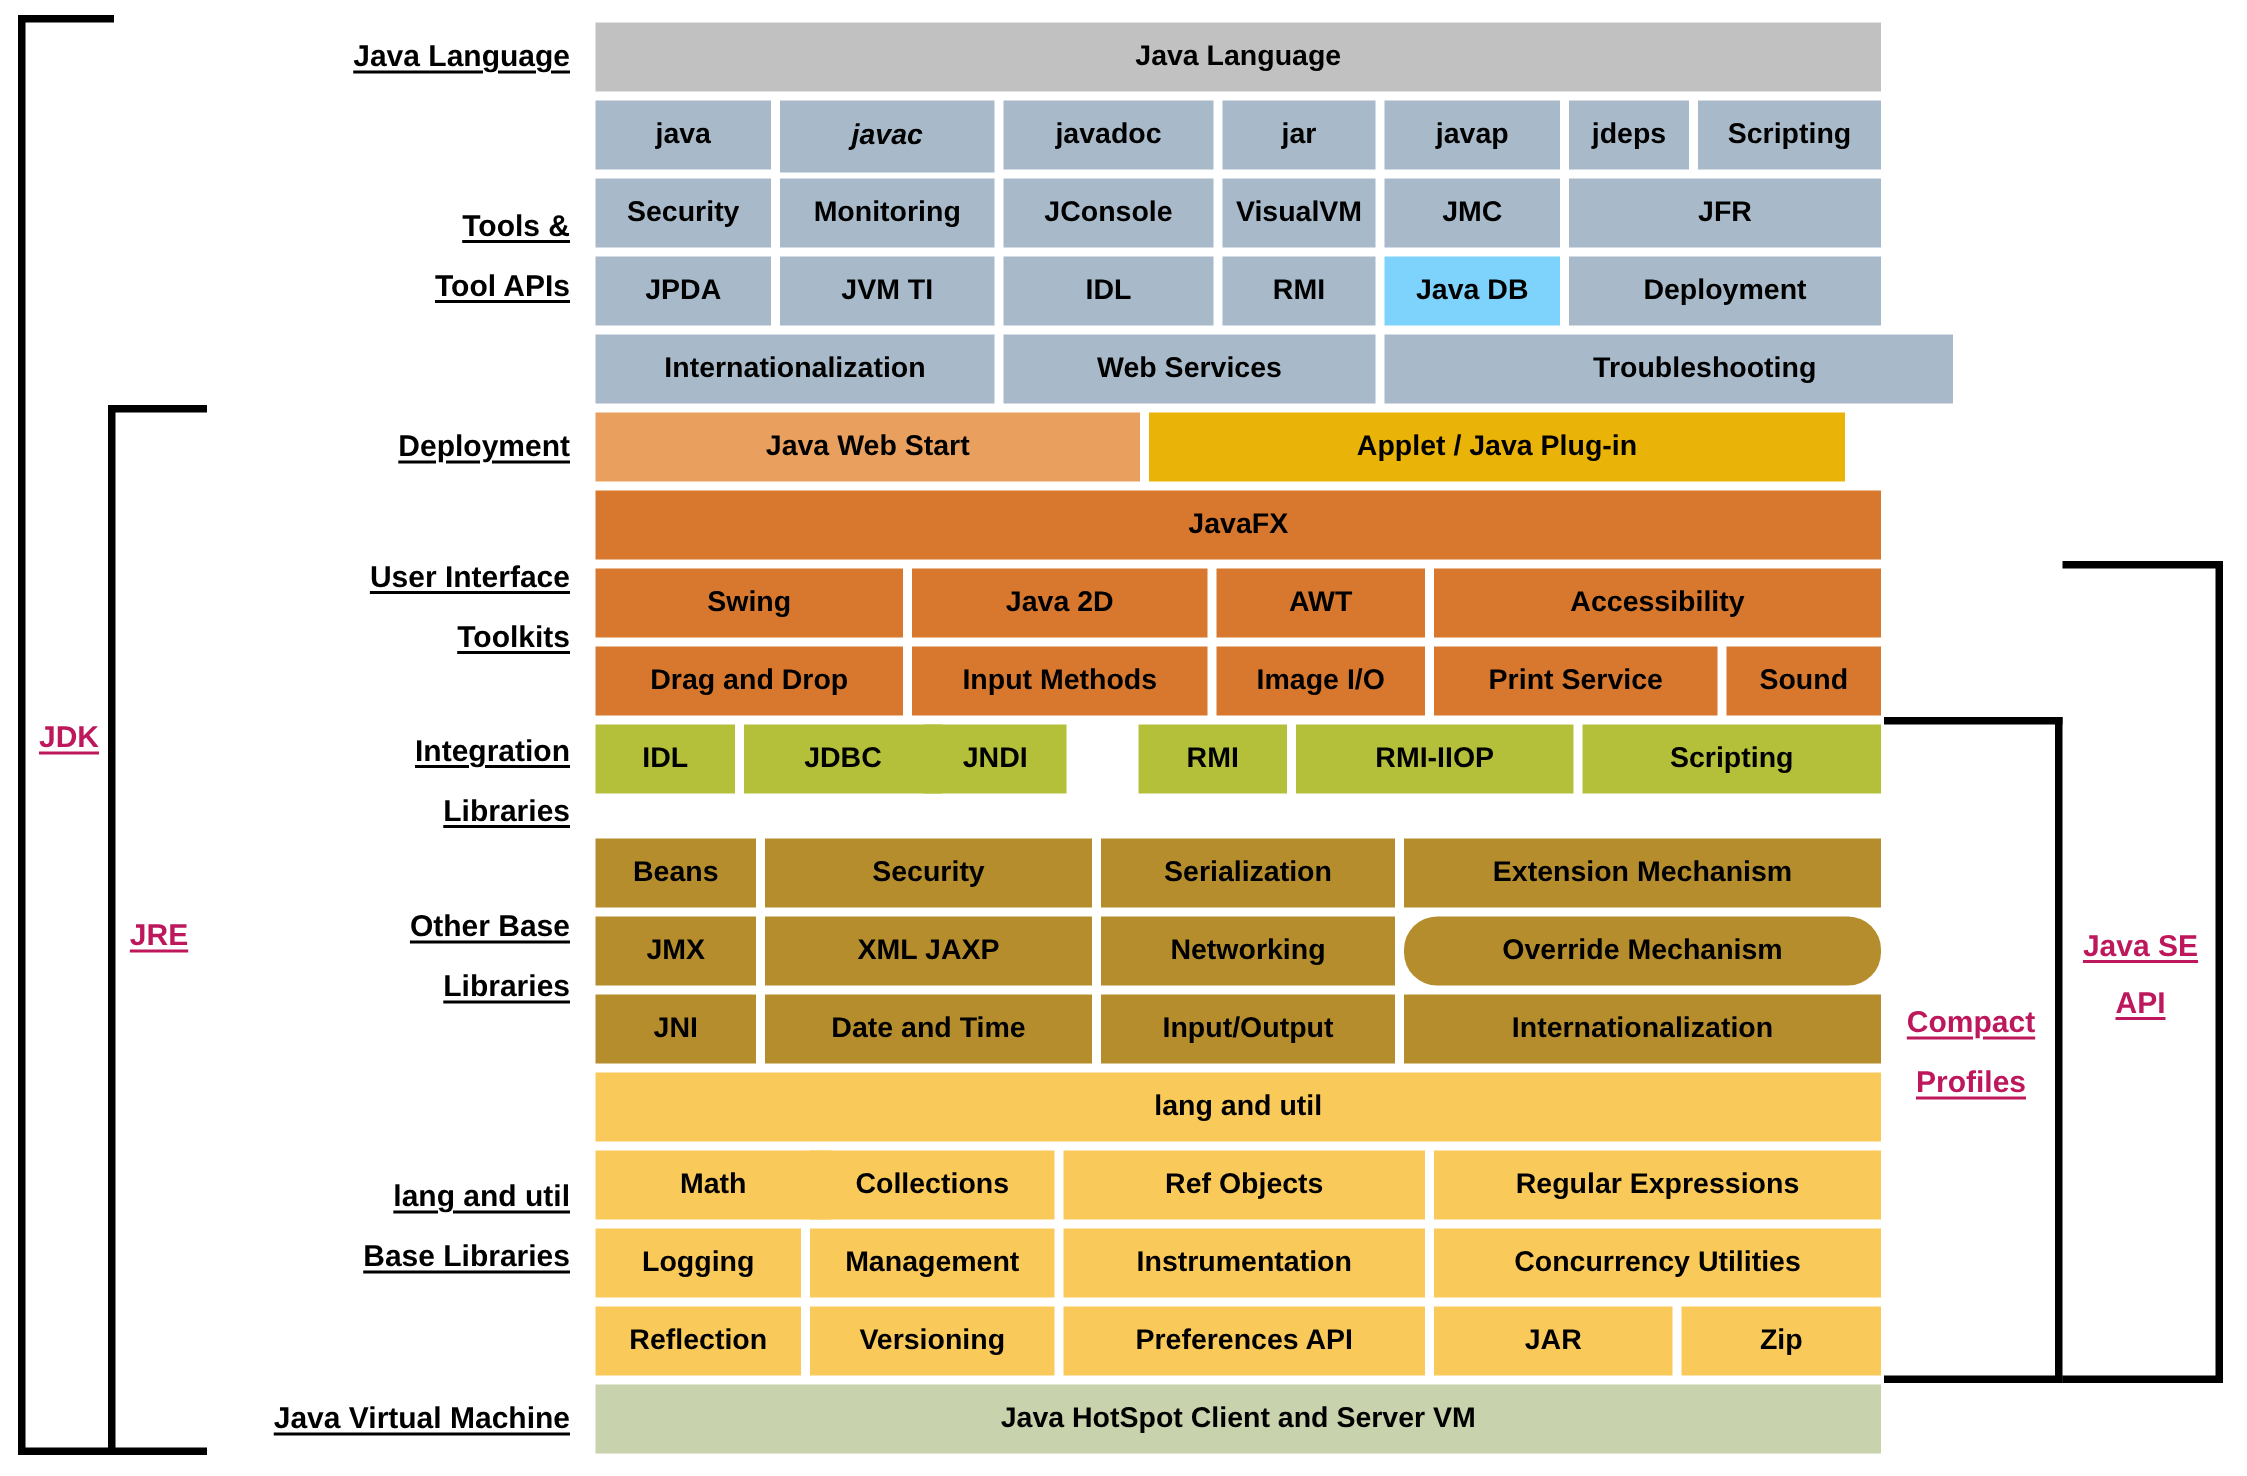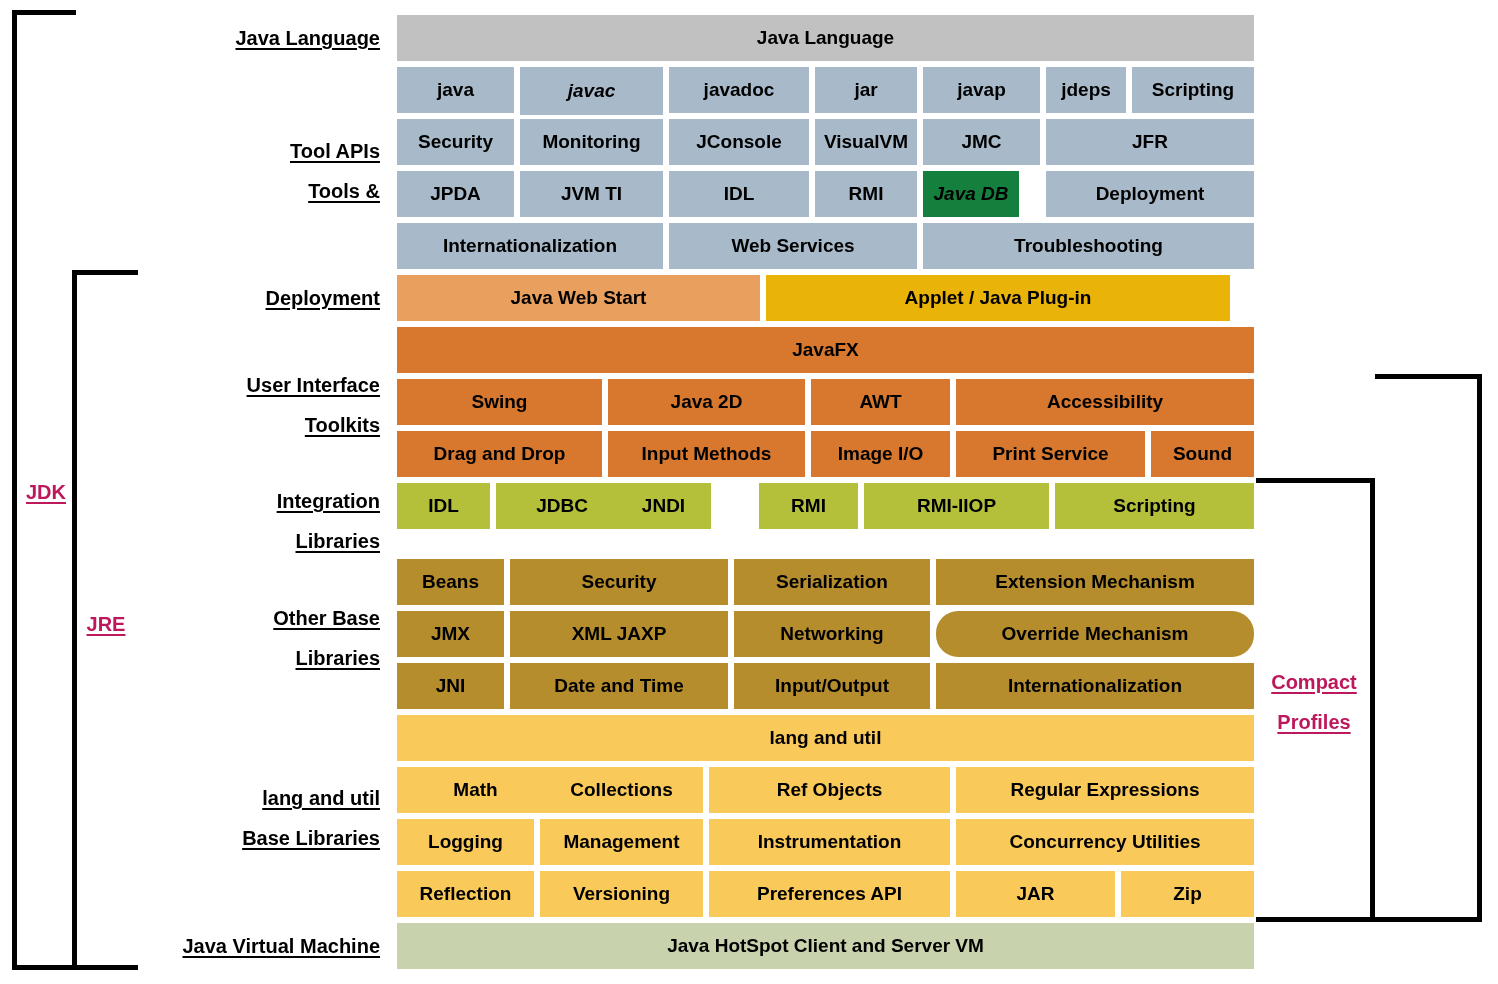--- a/index.html
+++ b/index.html
@@ -43,8 +43,8 @@
     <div class="line">Java Language</div>
   </div>
   <div class="side-label" style="top:131px">
+    <div class="line">Tools &amp;</div>
     <div class="line">Tool APIs</div>
-    <div class="line">Tools &amp;</div>
   </div>
   <div class="side-label" style="top:278px">
     <div class="line">Deployment</div>

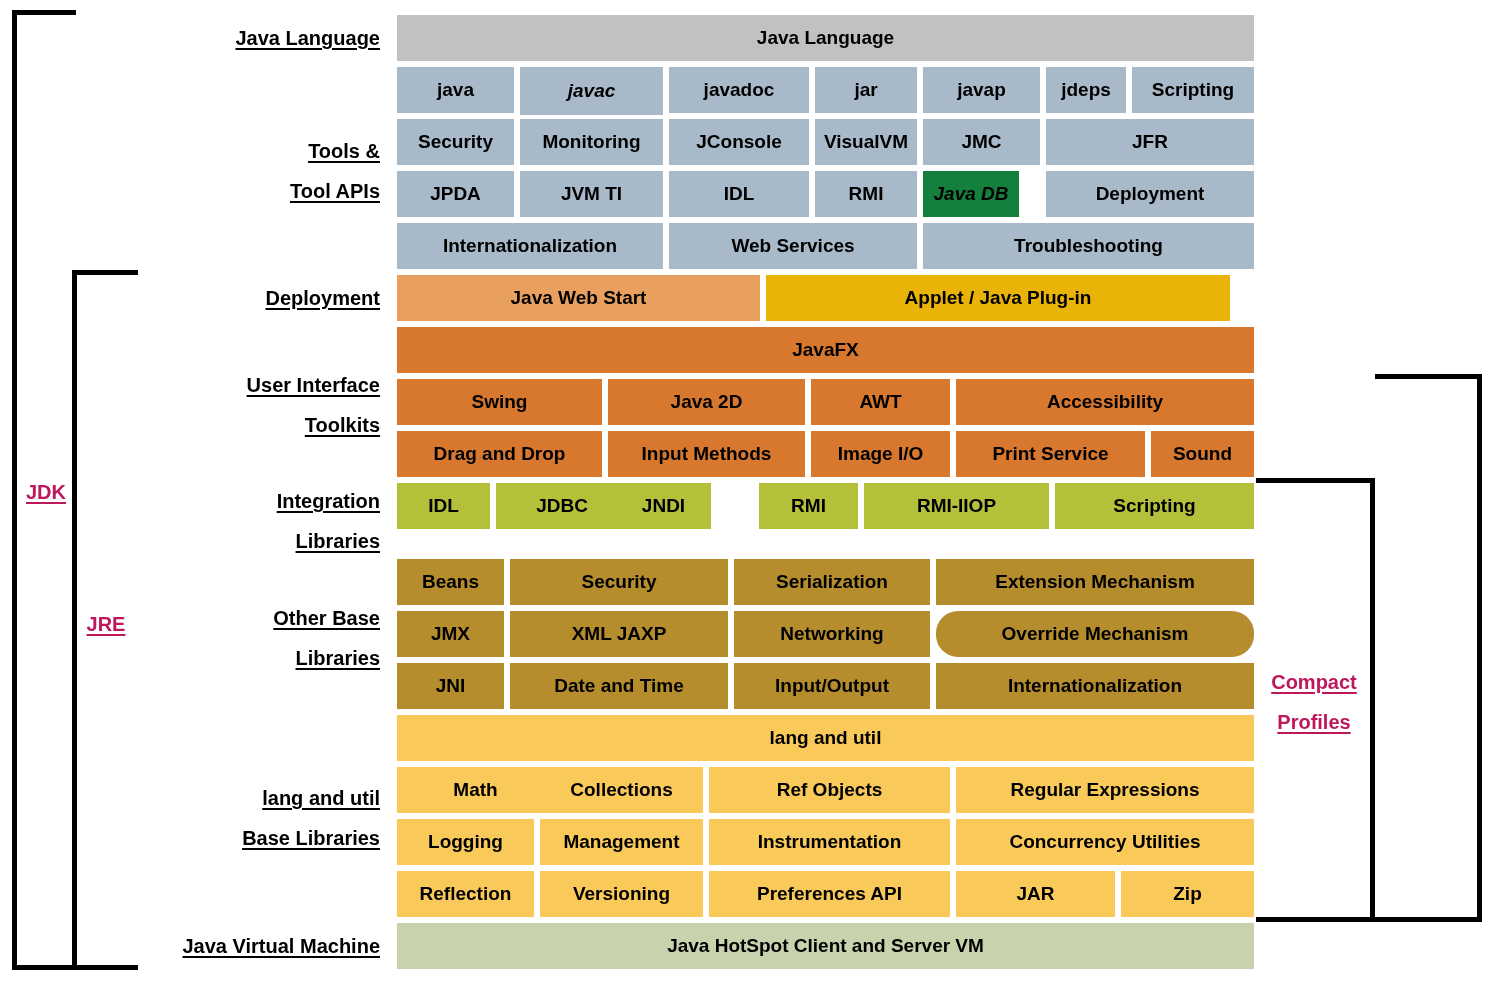--- a/index.html
+++ b/index.html
@@ -88,7 +88,7 @@
       <div class="block" style="left: 520px; top: 171px; width: 143px; height: 46px; background: rgb(168, 186, 201);">JVM TI</div>
       <div class="block" style="left: 669px; top: 171px; width: 140px; height: 46px; background: rgb(168, 186, 201);">IDL</div>
       <div class="block" style="left: 815px; top: 171px; width: 102px; height: 46px; background: rgb(168, 186, 201);">RMI</div>
-      <div class="block" style="left: 923px; top: 171px; width: 96px; height: 46px; background: #15803d; font-style: italic;">Java DB</div>
+      <div class="block" style="left: 923px; top: 171px; width: 117px; height: 46px; background: #7dd3fc;">Java DB</div>
       <div class="block" style="left: 1046px; top: 171px; width: 208px; height: 46px; background: rgb(168, 186, 201);">Deployment</div>
       <div class="block" style="left: 397px; top: 223px; width: 266px; height: 46px; background: rgb(168, 186, 201);">Internationalization</div>
       <div class="block" style="left: 669px; top: 223px; width: 248px; height: 46px; background: rgb(168, 186, 201);">Web Services</div>

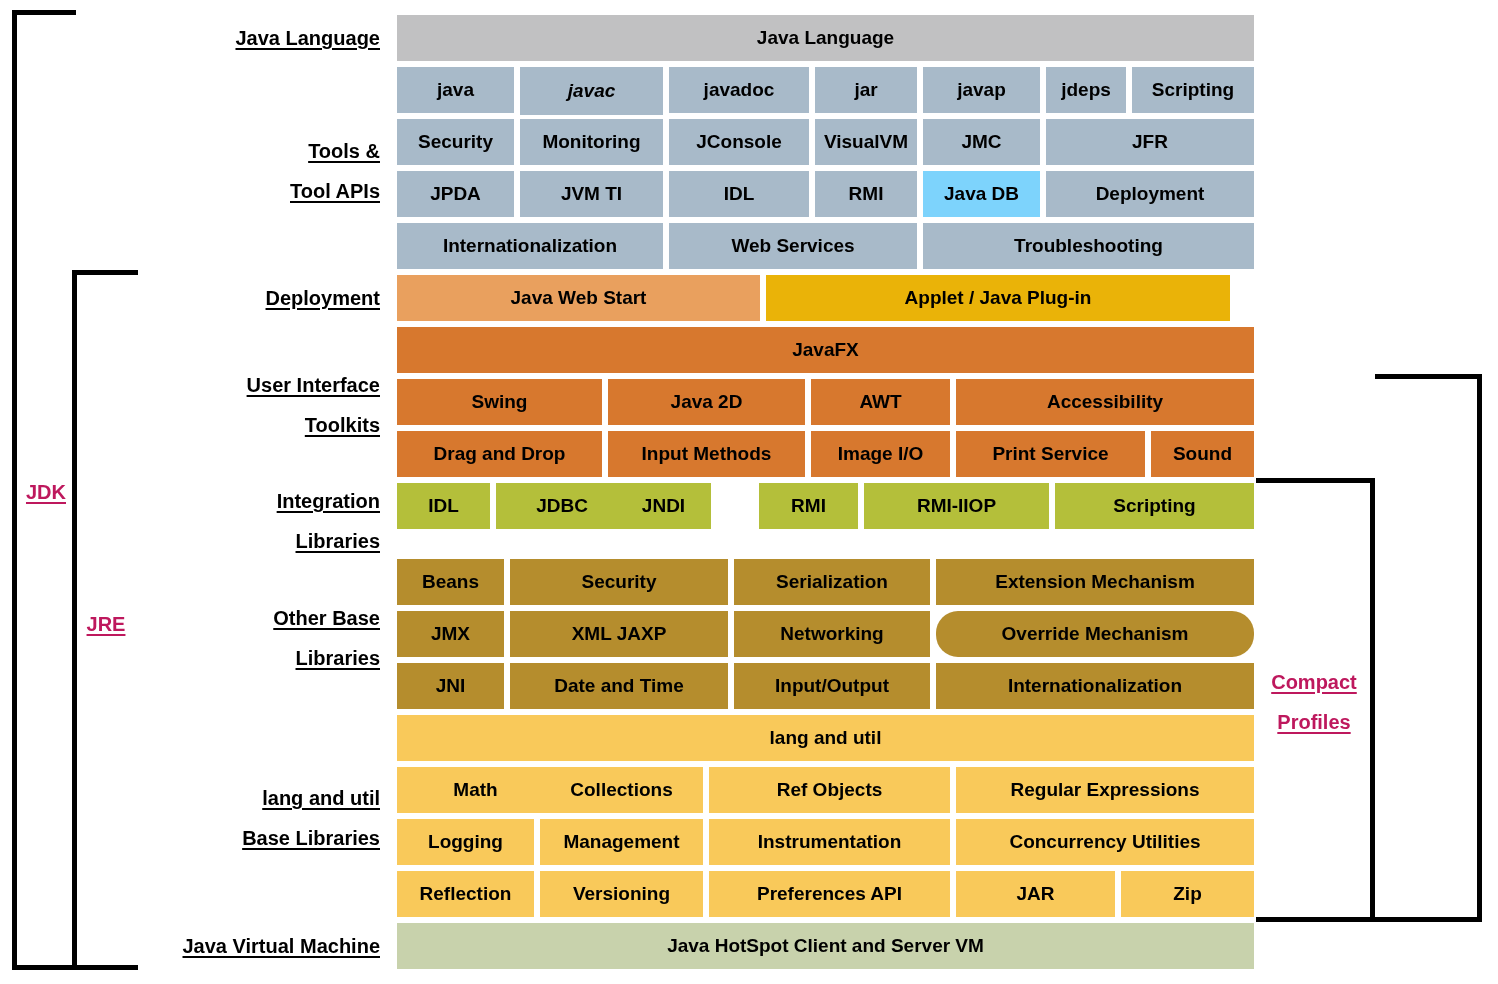--- a/index.html
+++ b/index.html
@@ -92,7 +92,7 @@
       <div class="block" style="left: 1046px; top: 171px; width: 208px; height: 46px; background: rgb(168, 186, 201);">Deployment</div>
       <div class="block" style="left: 397px; top: 223px; width: 266px; height: 46px; background: rgb(168, 186, 201);">Internationalization</div>
       <div class="block" style="left: 669px; top: 223px; width: 248px; height: 46px; background: rgb(168, 186, 201);">Web Services</div>
-      <div class="block" style="left: 923px; top: 223px; width: 331px; height: 46px; background: rgb(168, 186, 201);">Troubleshooting</div>
+      <div class="block" style="left: 923px; top: 223px; width: 331px; height: 46px; background: rgb(168, 186, 201); padding-left: 48px;">Troubleshooting</div>
       <div class="block" style="left: 397px; top: 275px; width: 363px; height: 46px; background: rgb(233, 160, 94);">Java Web Start</div>
       <div class="block" style="left: 766px; top: 275px; width: 464px; height: 46px; background: #eab308;">Applet / Java Plug-in</div>
       <div class="block" style="left: 397px; top: 327px; width: 857px; height: 46px; background: rgb(215, 120, 46);">JavaFX</div>

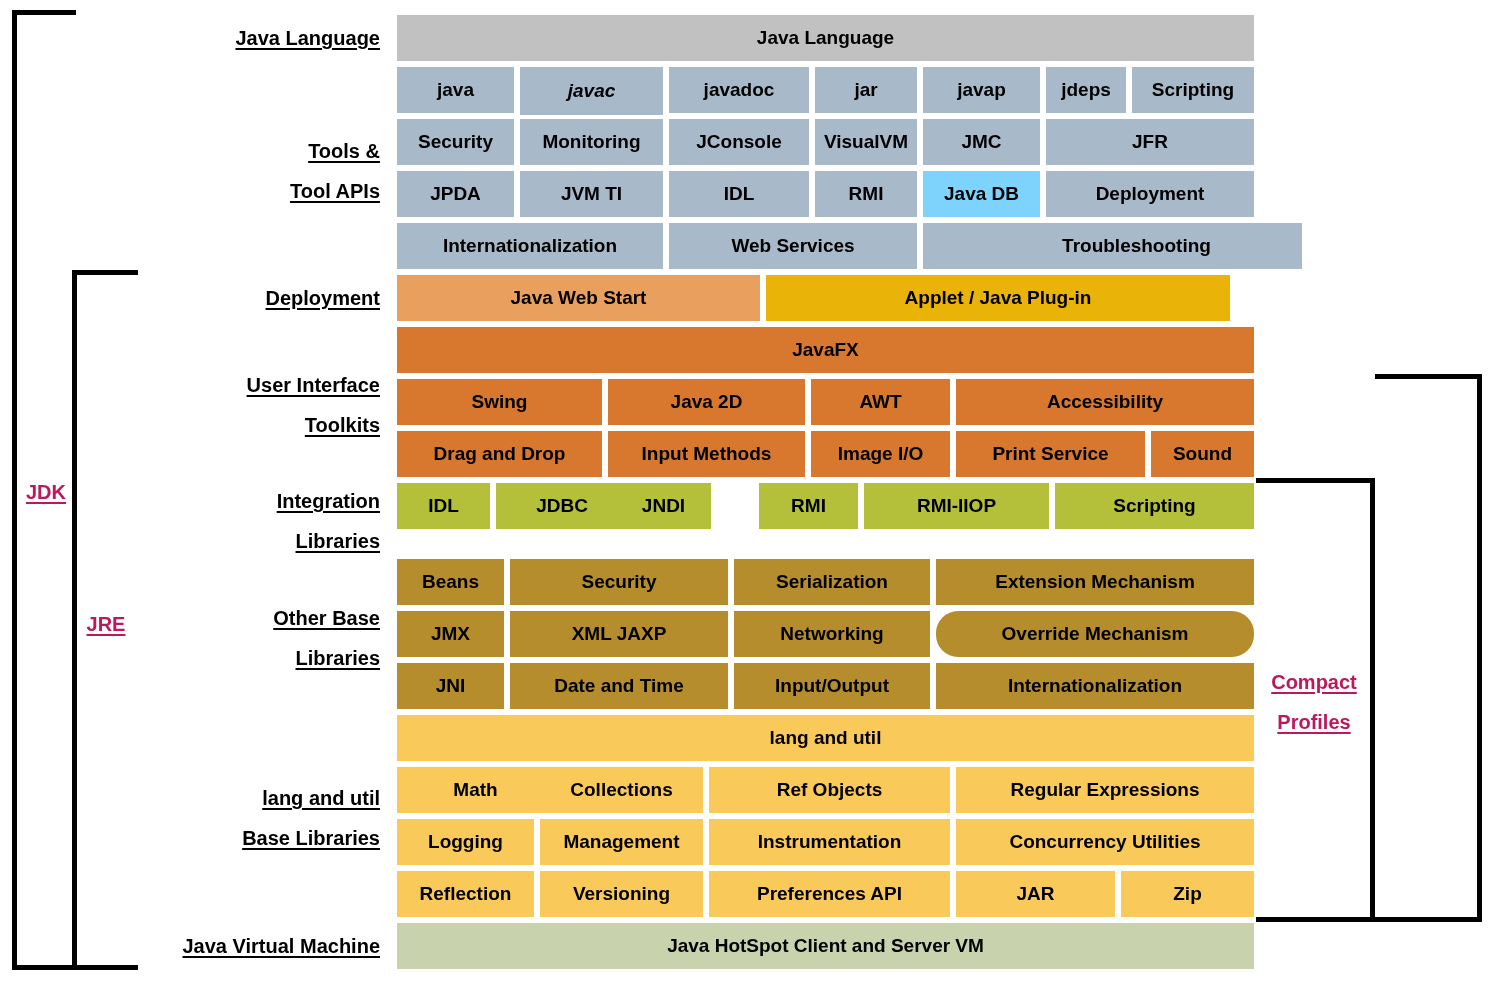--- a/index.html
+++ b/index.html
@@ -164,6 +164,10 @@
     <div class="line">Compact</div>
     <div class="line">Profiles</div>
   </div>
+  <div class="bracket-label" style="left:1377px;width:100px;top:612px;line-height:38px">
+    <div class="line">Java SE</div>
+    <div class="line">API</div>
+  </div>
 
 </div>
 

